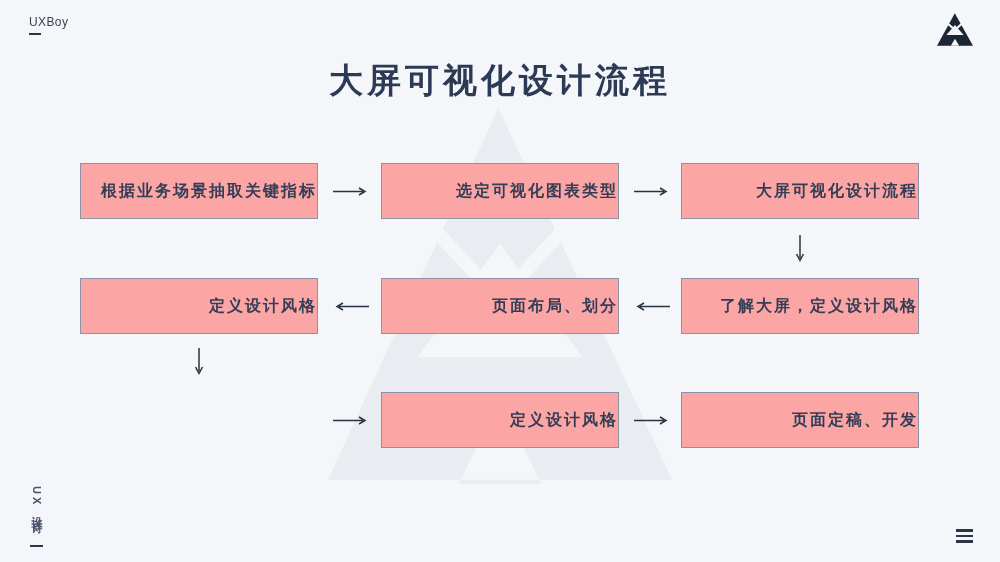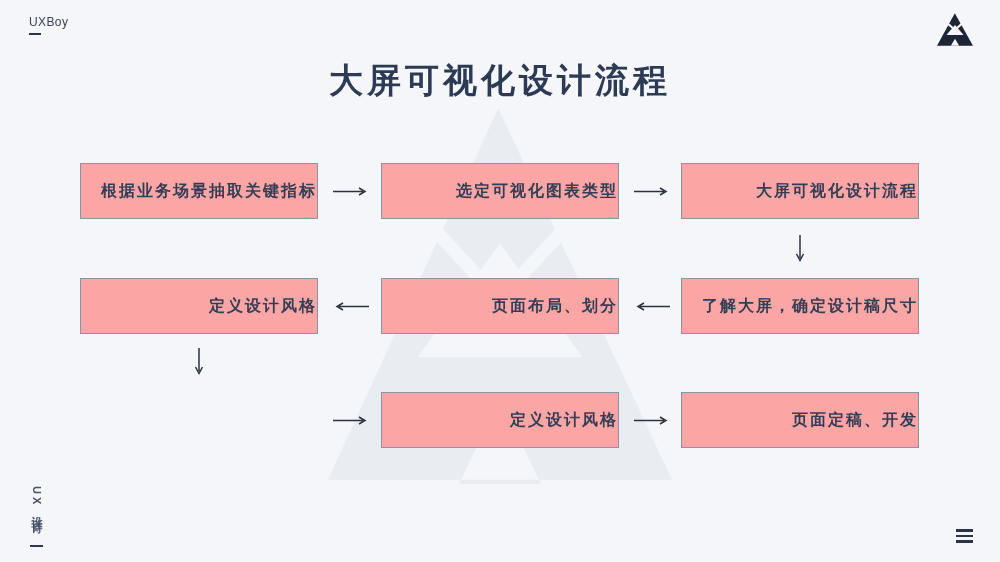--- a/index.html
+++ b/index.html
@@ -118,7 +118,7 @@
     <span>页面布局、划分</span>
   </div>
   <div class="step-box r2 c3">
-    <span>了解大屏，确定设计稿尺寸</span>
+    <span>了解大屏，定义设计风格</span>
   </div>
 
   <div class="step-box r3 c2">

